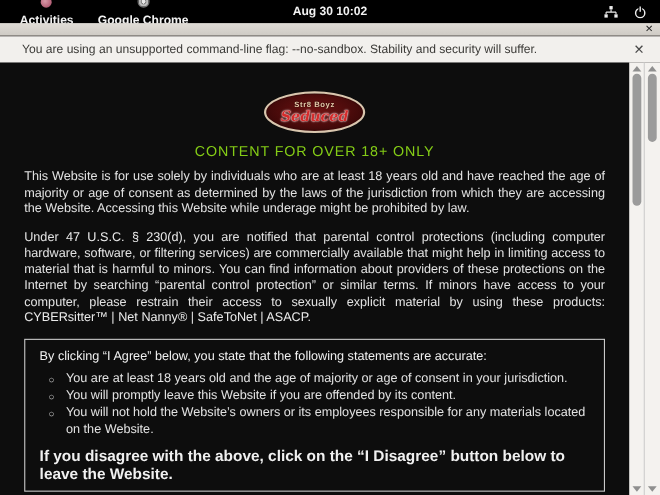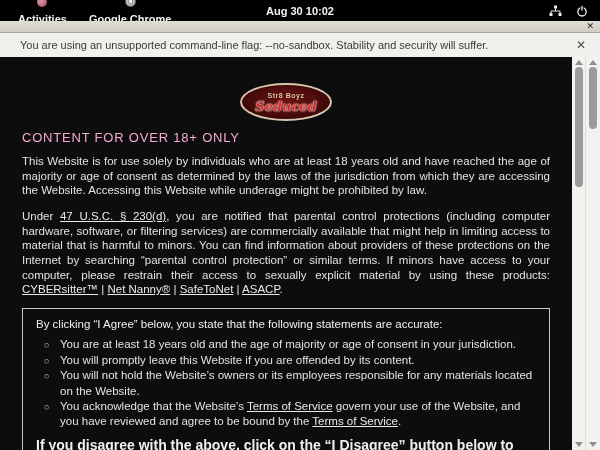--- a/index.html
+++ b/index.html
@@ -49,7 +49,7 @@
   .logo .l2{font-family:"DejaVu Serif","Liberation Serif",serif;font-style:italic;font-weight:bold;
             font-size:13px;color:#d52b2b;text-shadow:0 0 1px #fff,0 0 2px #fff;}
 
-  .heading{text-align:left;font-size:13px;letter-spacing:.8px;color:#f9a8d4;margin-top:9px;}
+  .heading{text-align:center;font-size:13px;letter-spacing:.8px;color:#84cc16;margin-top:9px;}
 
   .para{font-size:11.5px;line-height:14.6px;text-align:justify;color:#e2e2e2;margin-top:9px;}
   .para a,.agree-box a{color:#eaeaea;text-decoration:underline;cursor:pointer;}

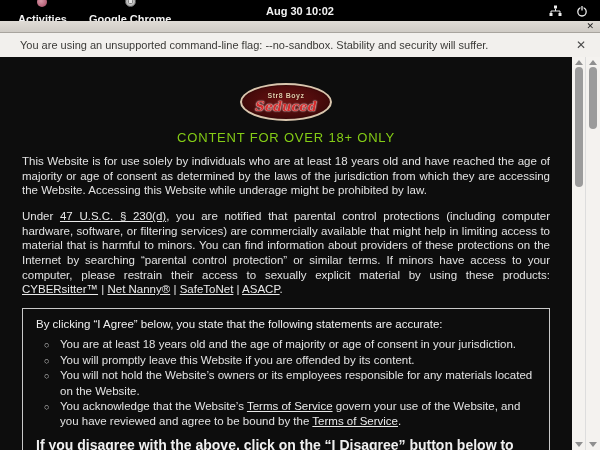--- a/index.html
+++ b/index.html
@@ -52,7 +52,7 @@
   .heading{text-align:center;font-size:13px;letter-spacing:.8px;color:#84cc16;margin-top:9px;}
 
   .para{font-size:11.5px;line-height:14.6px;text-align:justify;color:#e2e2e2;margin-top:9px;}
-  .para a,.agree-box a{color:#eaeaea;text-decoration:underline;cursor:pointer;}
+  .para a,.agree-box a{color:#eaeaea;cursor:pointer;}
 
   .agree-box{border:1px solid #c9c9c9;margin-top:8px;padding:9px 13px 8px 13px;}
   .agree-box .intro{font-size:11.5px;font-weight:normal;color:#f0f0f0;}

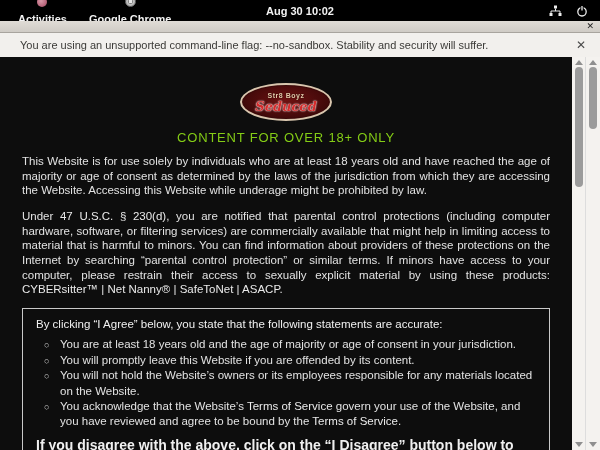--- a/index.html
+++ b/index.html
@@ -142,7 +142,6 @@
         <li><span>You are at least 18 years old and the age of majority or age of consent in your jurisdiction.</span></li>
         <li><span>You will promptly leave this Website if you are offended by its content.</span></li>
         <li><span>You will not hold the Website’s owners or its employees responsible for any materials located on the Website.</span></li>
-        <li><span>You acknowledge that the Website’s </span><a>Terms of Service</a><span> govern your use of the Website, and you have reviewed and agree to be bound by the </span><a>Terms of Service</a><span>.</span></li>
       </ul>
       <div class="note">If you disagree with the above, click on the “I Disagree” button below to leave the Website.</div>
 

